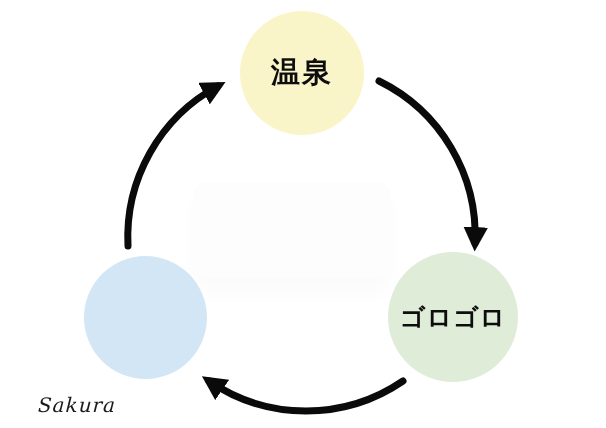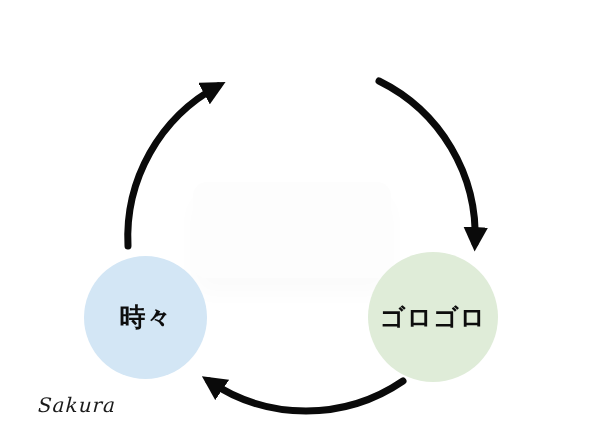--- a/index.html
+++ b/index.html
@@ -49,6 +49,9 @@
     <path d="M 128 246 A 172 172 0 0 1 218 86" fill="none" stroke-width="7" stroke-linecap="round" marker-end="url(#ah)" stroke="#0a0a0a"></path>
   </svg>
 
+  <div class="node node-onsen" style="background: rgb(250, 245, 200);">
+    <span>温泉</span>
+  </div>
 
   <div class="node node-gorogoro" style="background: rgb(223, 236, 216);">
     <span>ゴロゴロ</span>

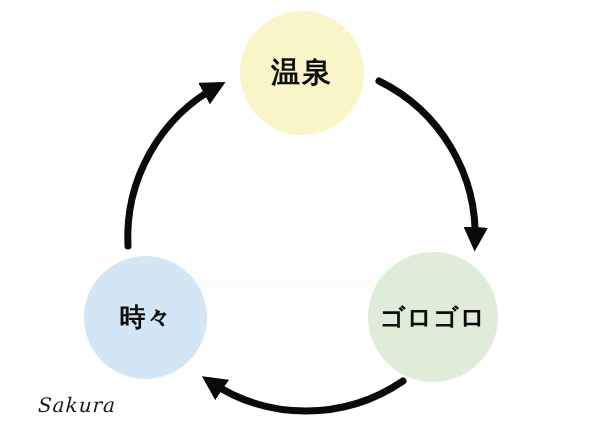--- a/index.html
+++ b/index.html
@@ -59,7 +59,6 @@
 
   <div class="node node-beer" style="background: rgb(211, 230, 245);">
     <span>
-      <span class="line">時々</span>
     </span>
   </div>
 

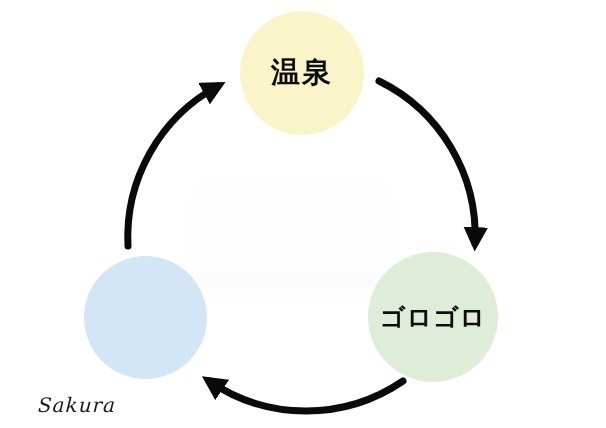--- a/index.html
+++ b/index.html
@@ -20,7 +20,7 @@
     text-align: center; font-weight: 700; color: #0d0d0d;
   }
   .node-onsen   { left: 240px; top: 11px;  width: 124px; height: 124px; font-size: 29px; letter-spacing: 2px; }
-  .node-gorogoro{ left: 368px; top: 252px; width: 130px; height: 130px; font-size: 25px; letter-spacing: 1px; }
+  .node-gorogoro{ left: 388px; top: 252px; width: 130px; height: 130px; font-size: 25px; letter-spacing: 1px; }
   .node-beer    { left: 84px;  top: 256px; width: 123px; height: 123px; font-size: 26px; line-height: 1.25; }
   .node-beer .line { display: block; }
 

